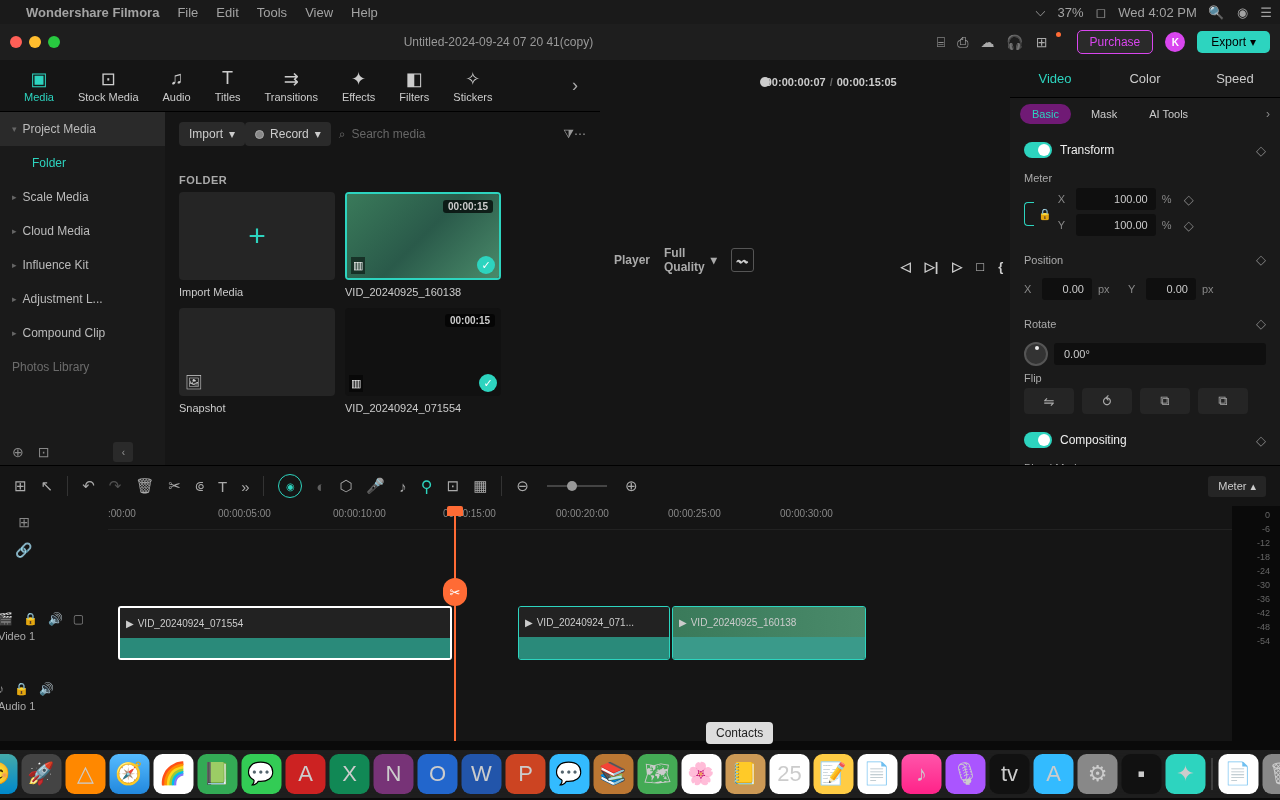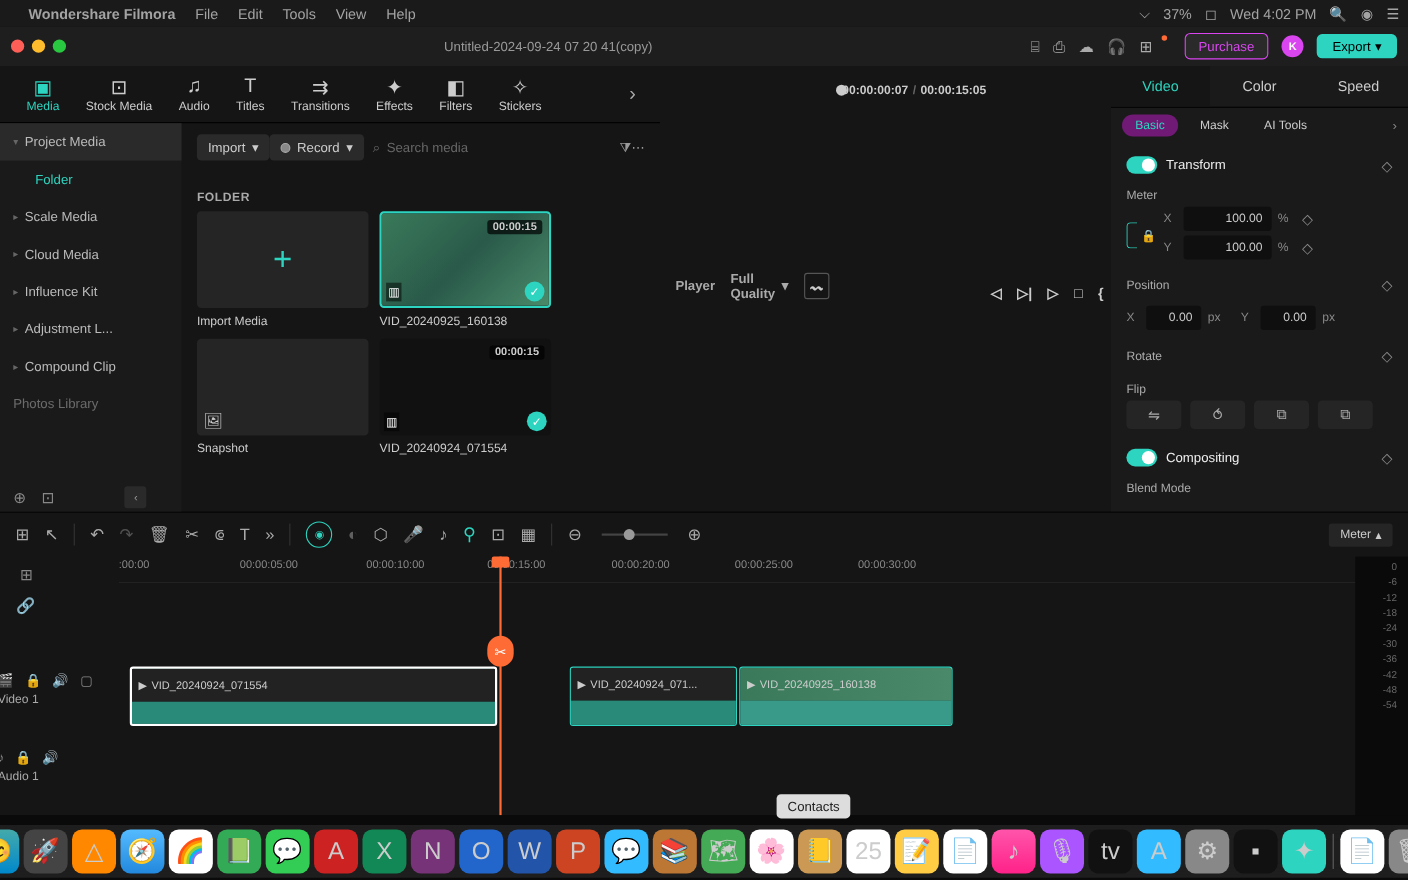--- a/index.html
+++ b/index.html
@@ -394,6 +394,10 @@
           <div class="plabel prow-title">Rotate</div>
           <span class="keyf">◇</span>
         </div>
+      <div class="pinput-row">
+          <div class="rotknob"></div>
+          <input class="pinput" style="flex: 1 1 0%; text-align: left; padding-left: 10px;" value="0.00°">
+        </div>
       <div class="plabel">Flip</div>
       <div class="flip-btns">
         <div class="flipb">⇋</div>

